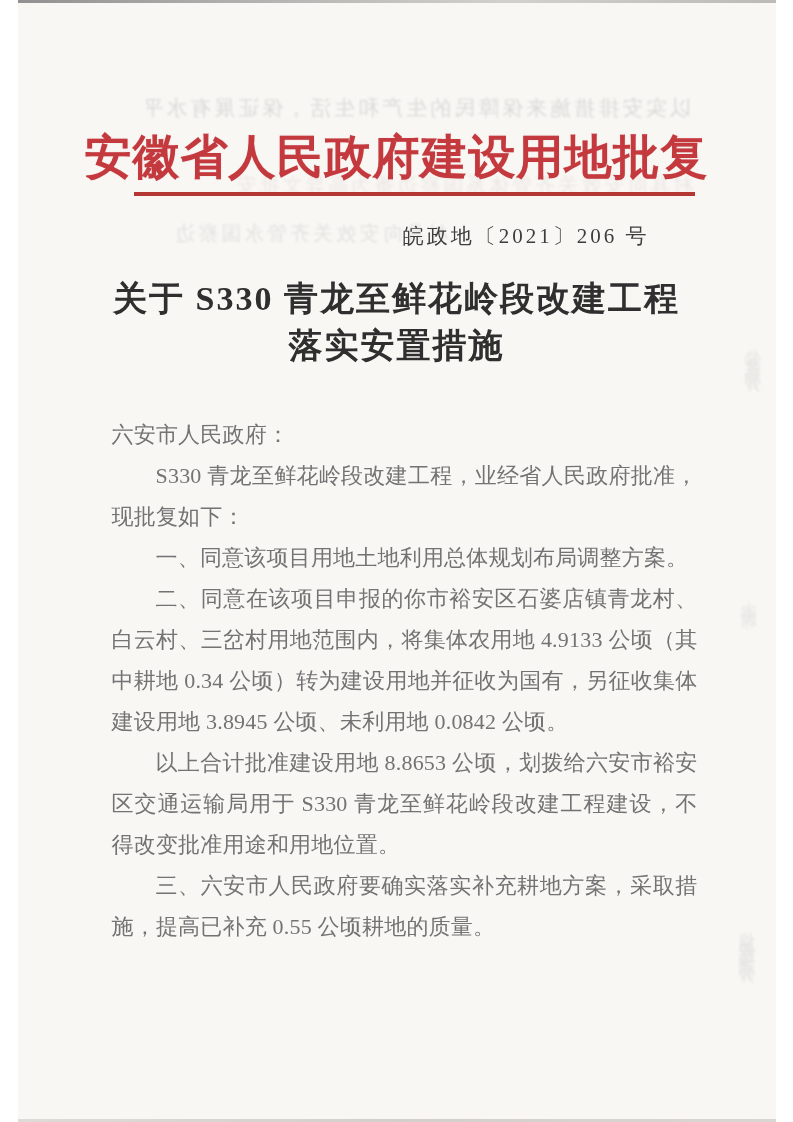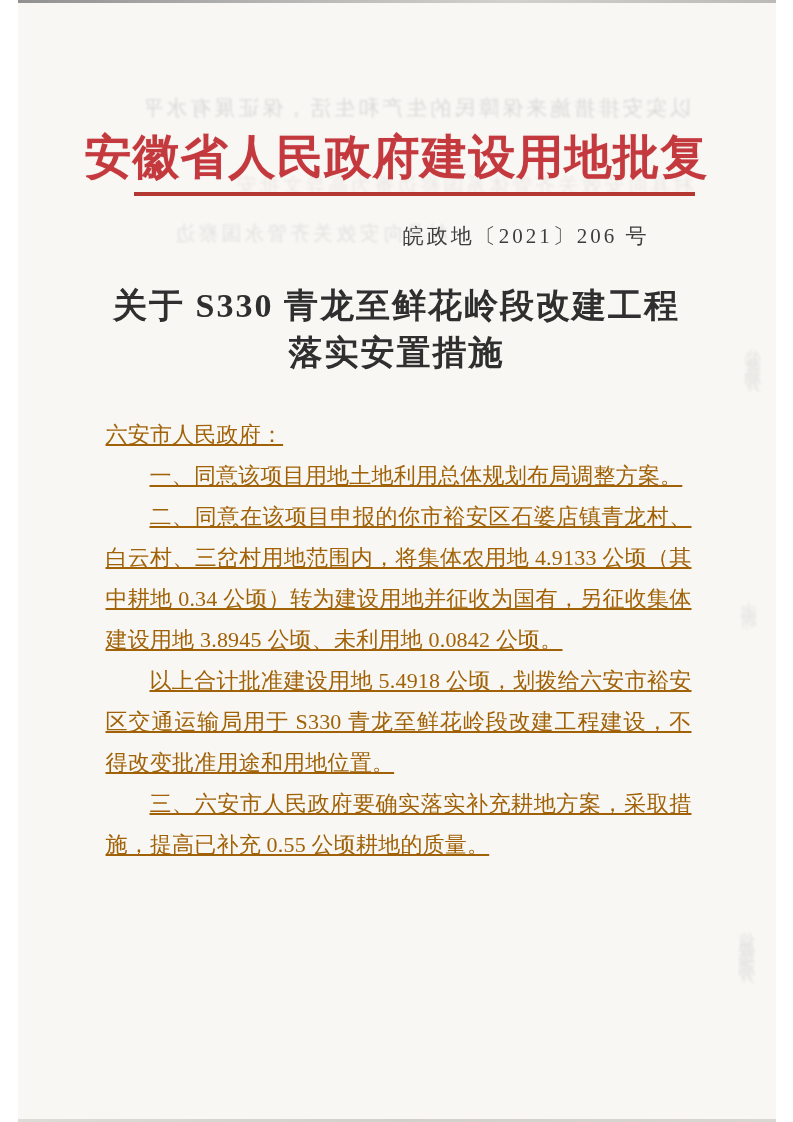--- a/index.html
+++ b/index.html
@@ -78,7 +78,7 @@
   }
   .doc-title {
     position: absolute;
-    top: 282px;
+    top: 275px;
     left: 0;
     width: 100%;
     text-align: center;

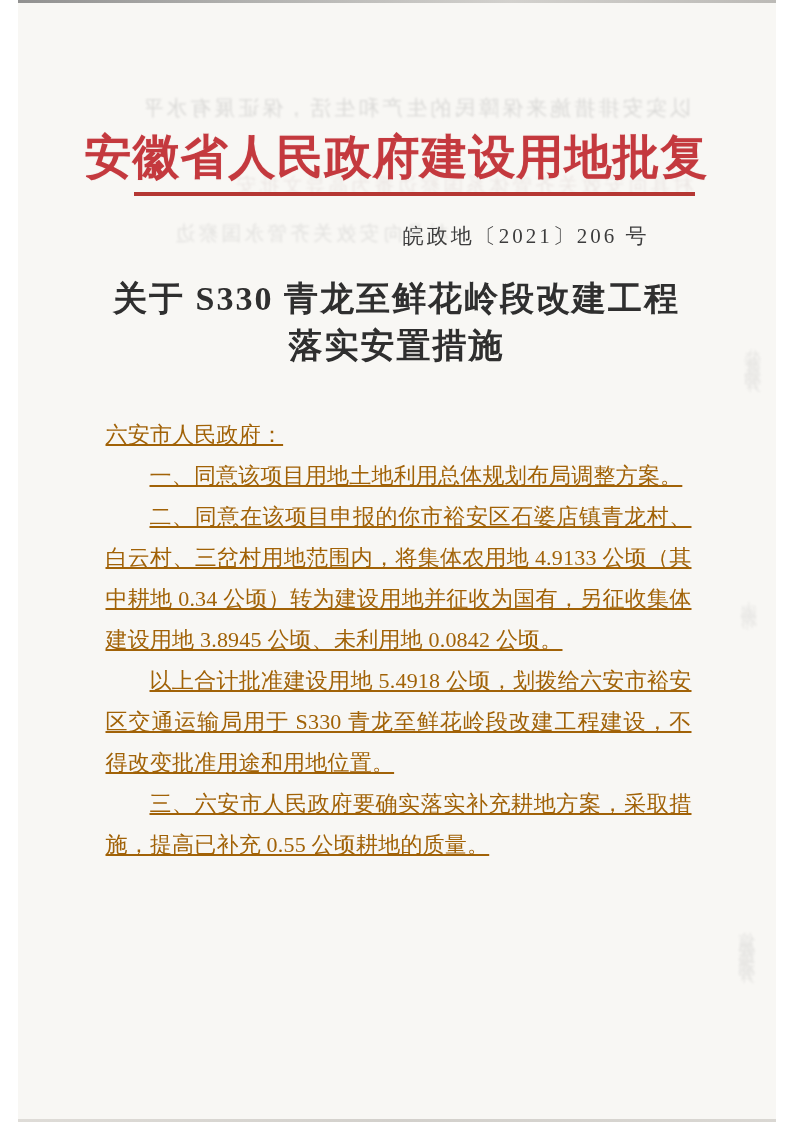--- a/index.html
+++ b/index.html
@@ -91,14 +91,13 @@
   .body-text {
     position: absolute;
     top: 414px;
-    left: 88px;
+    left: 94px;
     width: 586px;
     font-size: 22px;
     line-height: 41px;
-    color: #a16207;
+    color: #737373;
     text-align: justify;
     letter-spacing: 0.2px;
-    text-decoration: underline;
   }
   .body-text p {
     margin: 0;

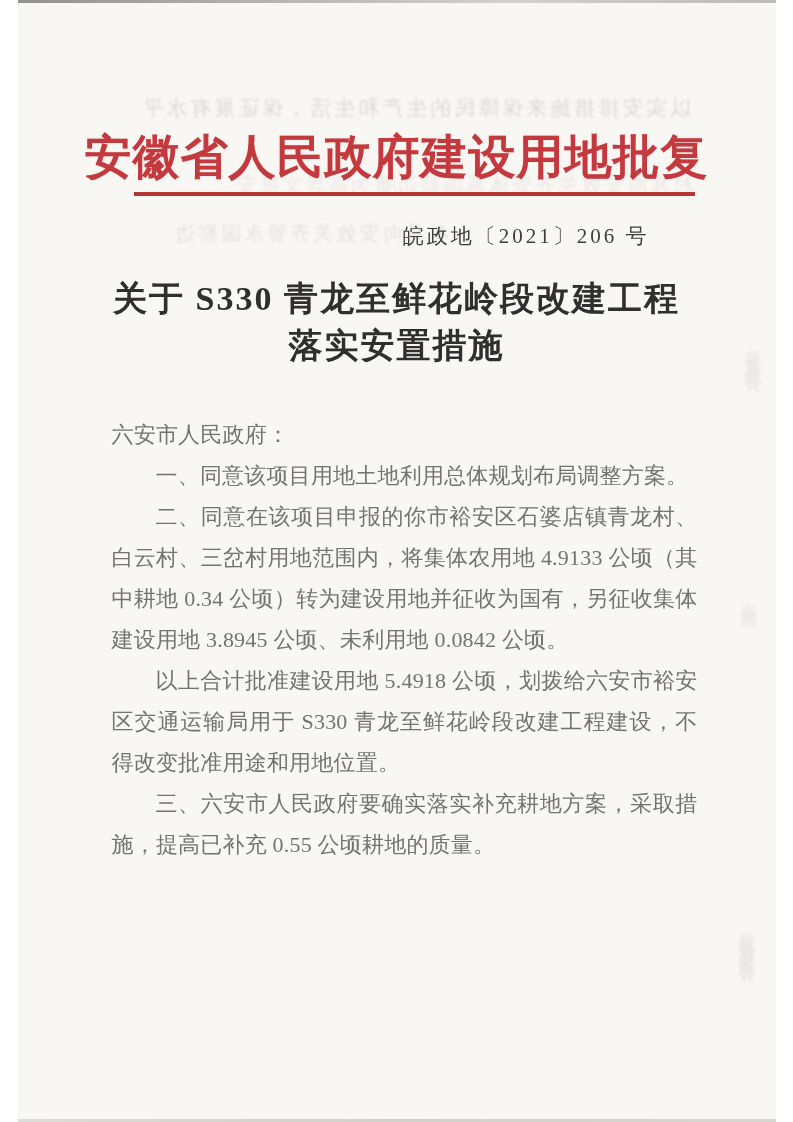--- a/index.html
+++ b/index.html
@@ -135,6 +135,7 @@
 
   <div class="body-text">
     <p class="no-indent">六安市人民政府：</p>
+    <p>S330 青龙至鲜花岭段改建工程，业经省人民政府批准，现批复如下：</p>
     <p>一、同意该项目用地土地利用总体规划布局调整方案。</p>
     <p>二、同意在该项目申报的你市裕安区石婆店镇青龙村、白云村、三岔村用地范围内，将集体农用地 4.9133 公顷（其中耕地 0.34 公顷）转为建设用地并征收为国有，另征收集体建设用地 3.8945 公顷、未利用地 0.0842 公顷。</p>
     <p>以上合计批准建设用地 5.4918 公顷，划拨给六安市裕安区交通运输局用于 S330 青龙至鲜花岭段改建工程建设，不得改变批准用途和用地位置。</p>

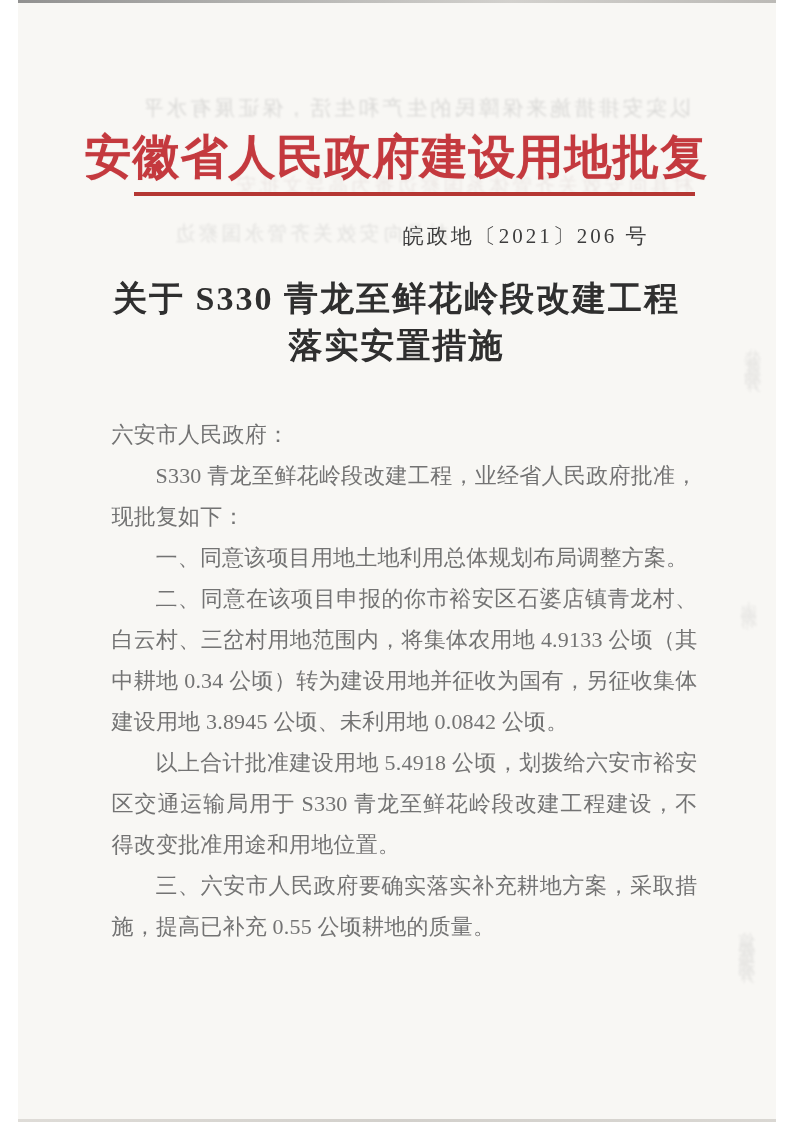--- a/index.html
+++ b/index.html
@@ -138,7 +138,7 @@
     <p>S330 青龙至鲜花岭段改建工程，业经省人民政府批准，现批复如下：</p>
     <p>一、同意该项目用地土地利用总体规划布局调整方案。</p>
     <p>二、同意在该项目申报的你市裕安区石婆店镇青龙村、白云村、三岔村用地范围内，将集体农用地 4.9133 公顷（其中耕地 0.34 公顷）转为建设用地并征收为国有，另征收集体建设用地 3.8945 公顷、未利用地 0.0842 公顷。</p>
-    <p>以上合计批准建设用地 5.4918 公顷，划拨给六安市裕安区交通运输局用于 S330 青龙至鲜花岭段改建工程建设，不得改变批准用途和用地位置。</p>
+    <p>以上合计批准建设用地 8.8653 公顷，划拨给六安市裕安区交通运输局用于 S330 青龙至鲜花岭段改建工程建设，不得改变批准用途和用地位置。</p>
     <p>三、六安市人民政府要确实落实补充耕地方案，采取措施，提高已补充 0.55 公顷耕地的质量。</p>
   </div>
 

